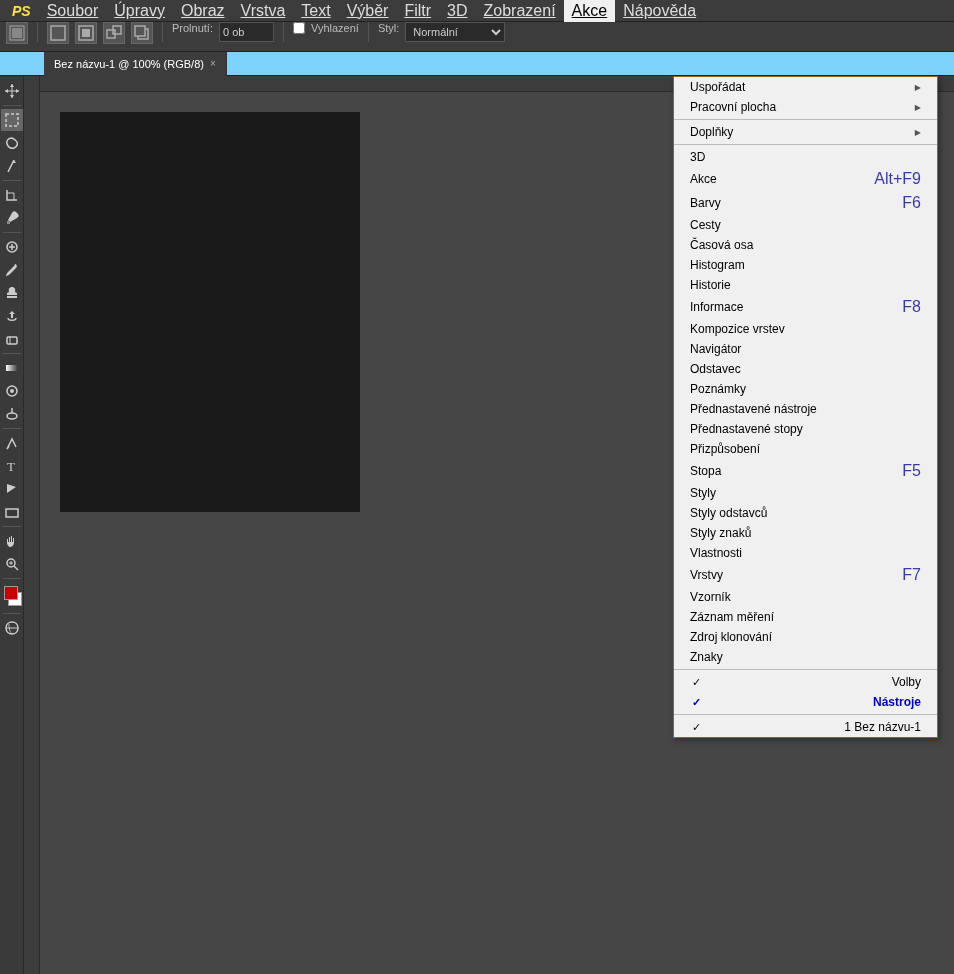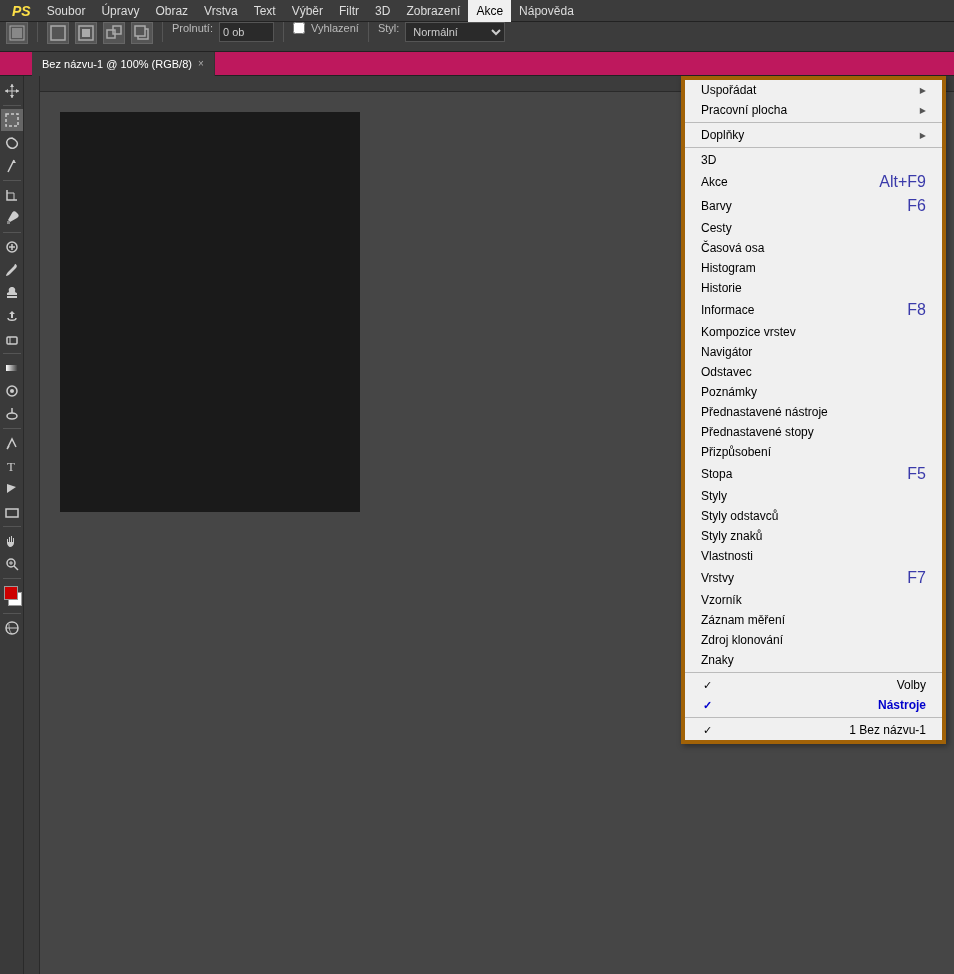--- a/index.html
+++ b/index.html
@@ -27,10 +27,11 @@
       padding: 2px 8px;
       color: #ddd;
       cursor: pointer;
-      font-size: 12px;
+      font-size: 16px;
       height: 22px;
       display: flex;
       align-items: center;
+      text-decoration: underline;
     }
     .menubar-item.active {
       background: #f0f0f0;

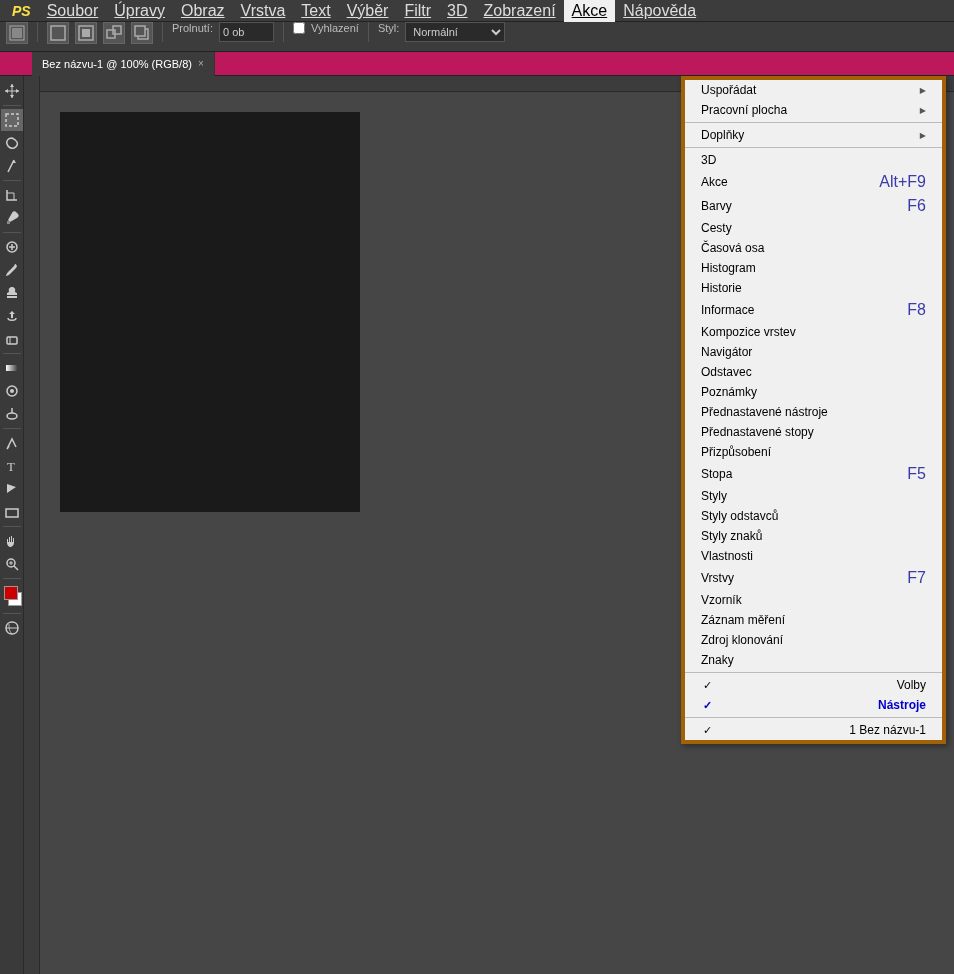--- a/index.html
+++ b/index.html
@@ -102,10 +102,10 @@
     .tab-bar {
       display: flex;
       align-items: center;
-      background: #be185d;
+      background: #7dd3fc;
       height: 24px;
       border-bottom: 1px solid #222;
-      padding: 0 0 0 32px;
+      padding: 0 0 0 44px;
       text-align: center;
     }
     .tab {

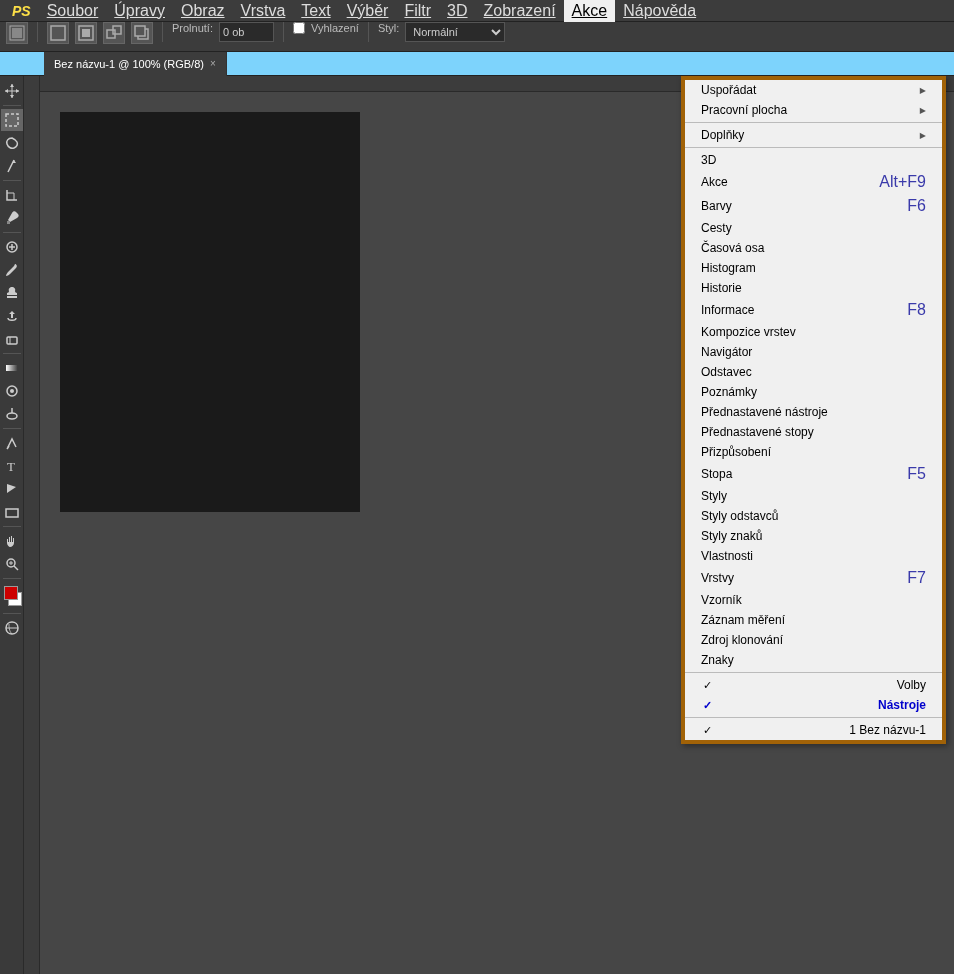--- a/index.html
+++ b/index.html
@@ -239,10 +239,10 @@
     .dropdown-menu {
       position: absolute;
       top: 0;
-      right: 8px;
+      right: 16px;
       width: 265px;
       background: #f0f0f0;
-      border: 4px solid #a16207;
+      border: 1px solid #a16207;
       box-shadow: 2px 2px 6px rgba(0,0,0,0.4);
       z-index: 1000;
       font-size: 12px;

